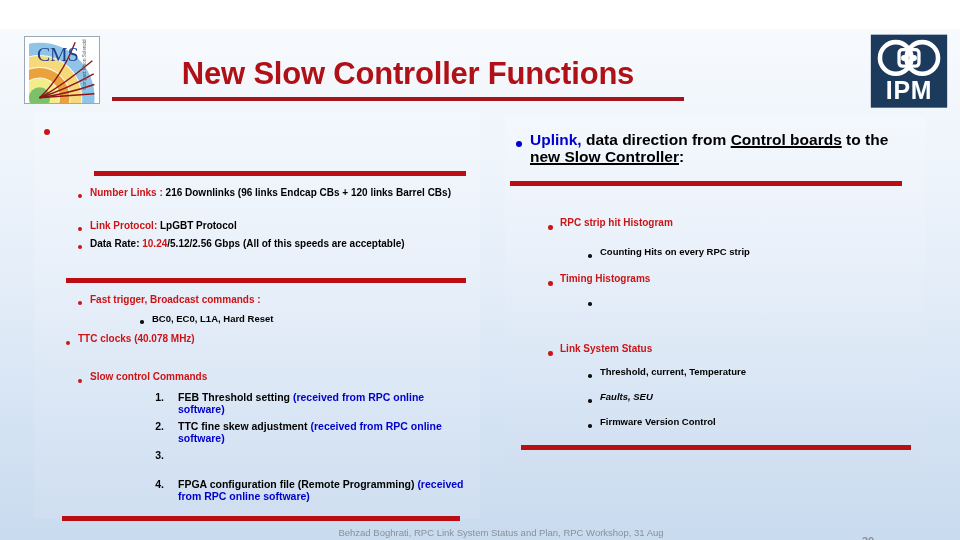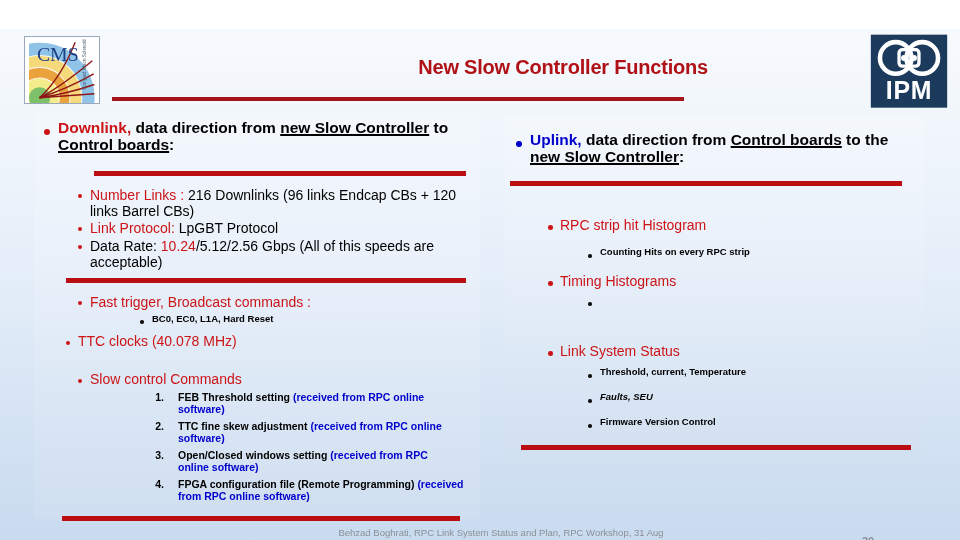--- a/index.html
+++ b/index.html
@@ -37,9 +37,9 @@
   #title {
     position: absolute; left: 108px; top: 27px;
     width: 600px;
-    text-align: right;
+    text-align: center;
     color: #b01116;
-    font-size: 20px;
+    font-size: 31px;
     font-weight: bold;
     letter-spacing: -0.2px;
     white-space: nowrap;

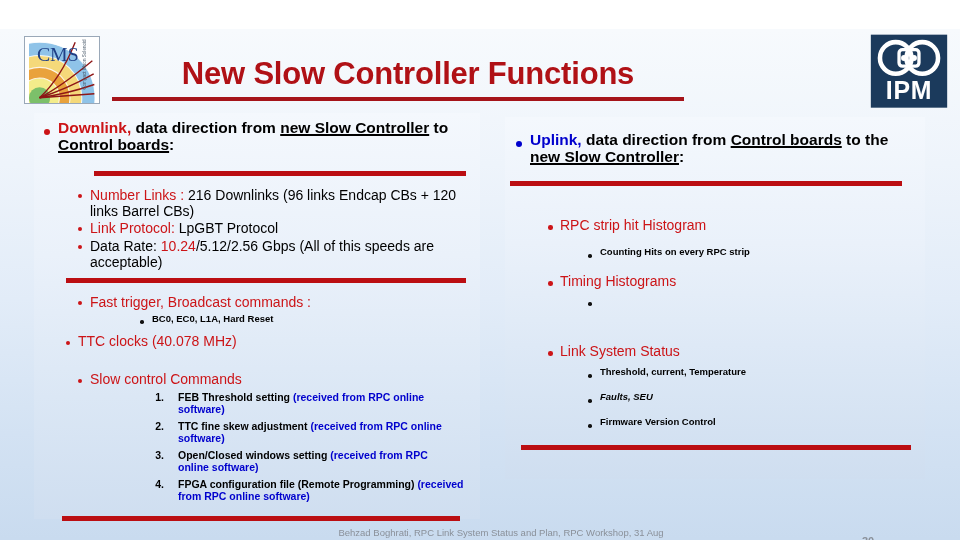--- a/index.html
+++ b/index.html
@@ -158,9 +158,6 @@
   <div class="panel" id="panel-left"></div>
 
   <div class="dot" style="left:44px; top:100px; width:6px; height:6px; background:#cc1417;"></div>
-  <div class="ln l1" style="left:58px; top:90px; width:408px;">
-    <span class="red">Downlink,</span><span class="black"> data direction from </span><span class="black ul">new Slow Controller</span><span class="black"> to </span><span class="black ul">Control boards</span><span class="black">:</span>
-  </div>
 
   <div class="rule" style="left:94px; top:142px; width:372px;"></div>
 

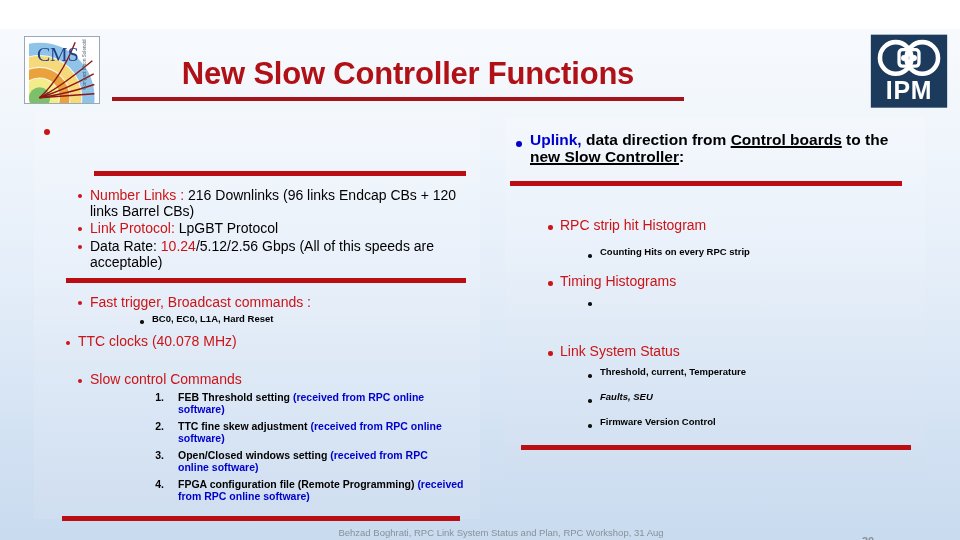--- a/index.html
+++ b/index.html
@@ -73,7 +73,7 @@
   .ul    { text-decoration: underline; text-decoration-thickness: 2px; }
 
   .l1 { font-size: 15.5px; font-weight: bold; line-height: 1.12; }
-  .l2 { font-size: 14px; font-weight: normal; line-height: 1.15; }
+  .l2 { font-size: 10px; font-weight: bold; line-height: 1.15; }
   .l3 { font-size: 9.5px;  font-weight: bold; line-height: 1.15; }
   .num { font-size: 10.5px; font-weight: bold; line-height: 1.18; }
 

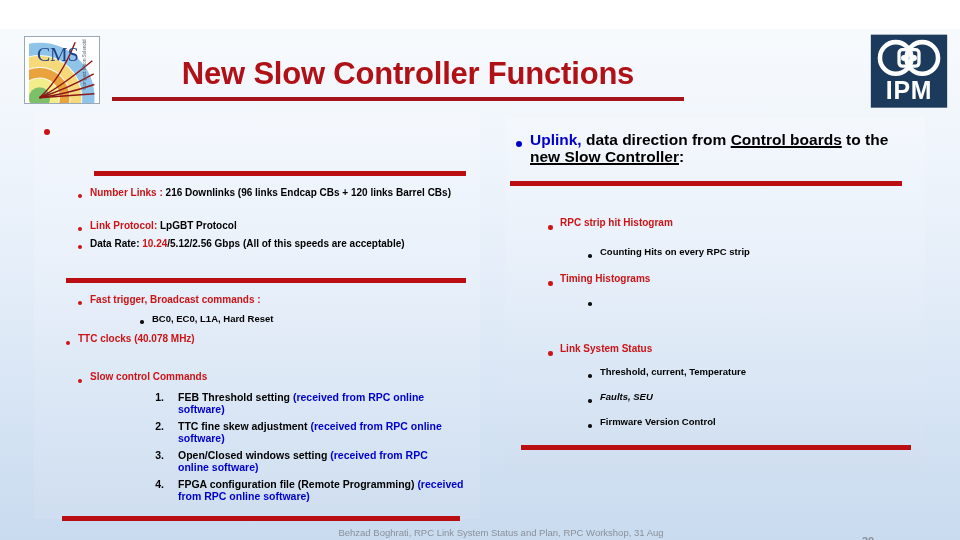--- a/index.html
+++ b/index.html
@@ -201,9 +201,6 @@
   </div>
 
   <div class="ln num" style="left:134px; top:420px; width:30px; text-align:right;">3.</div>
-  <div class="ln num" style="left:178px; top:420px; width:280px;">
-    <span class="black">Open/Closed windows setting </span><span class="blue">(received from RPC online software)</span>
-  </div>
 
   <div class="ln num" style="left:134px; top:449px; width:30px; text-align:right;">4.</div>
   <div class="ln num" style="left:178px; top:449px; width:296px;">

